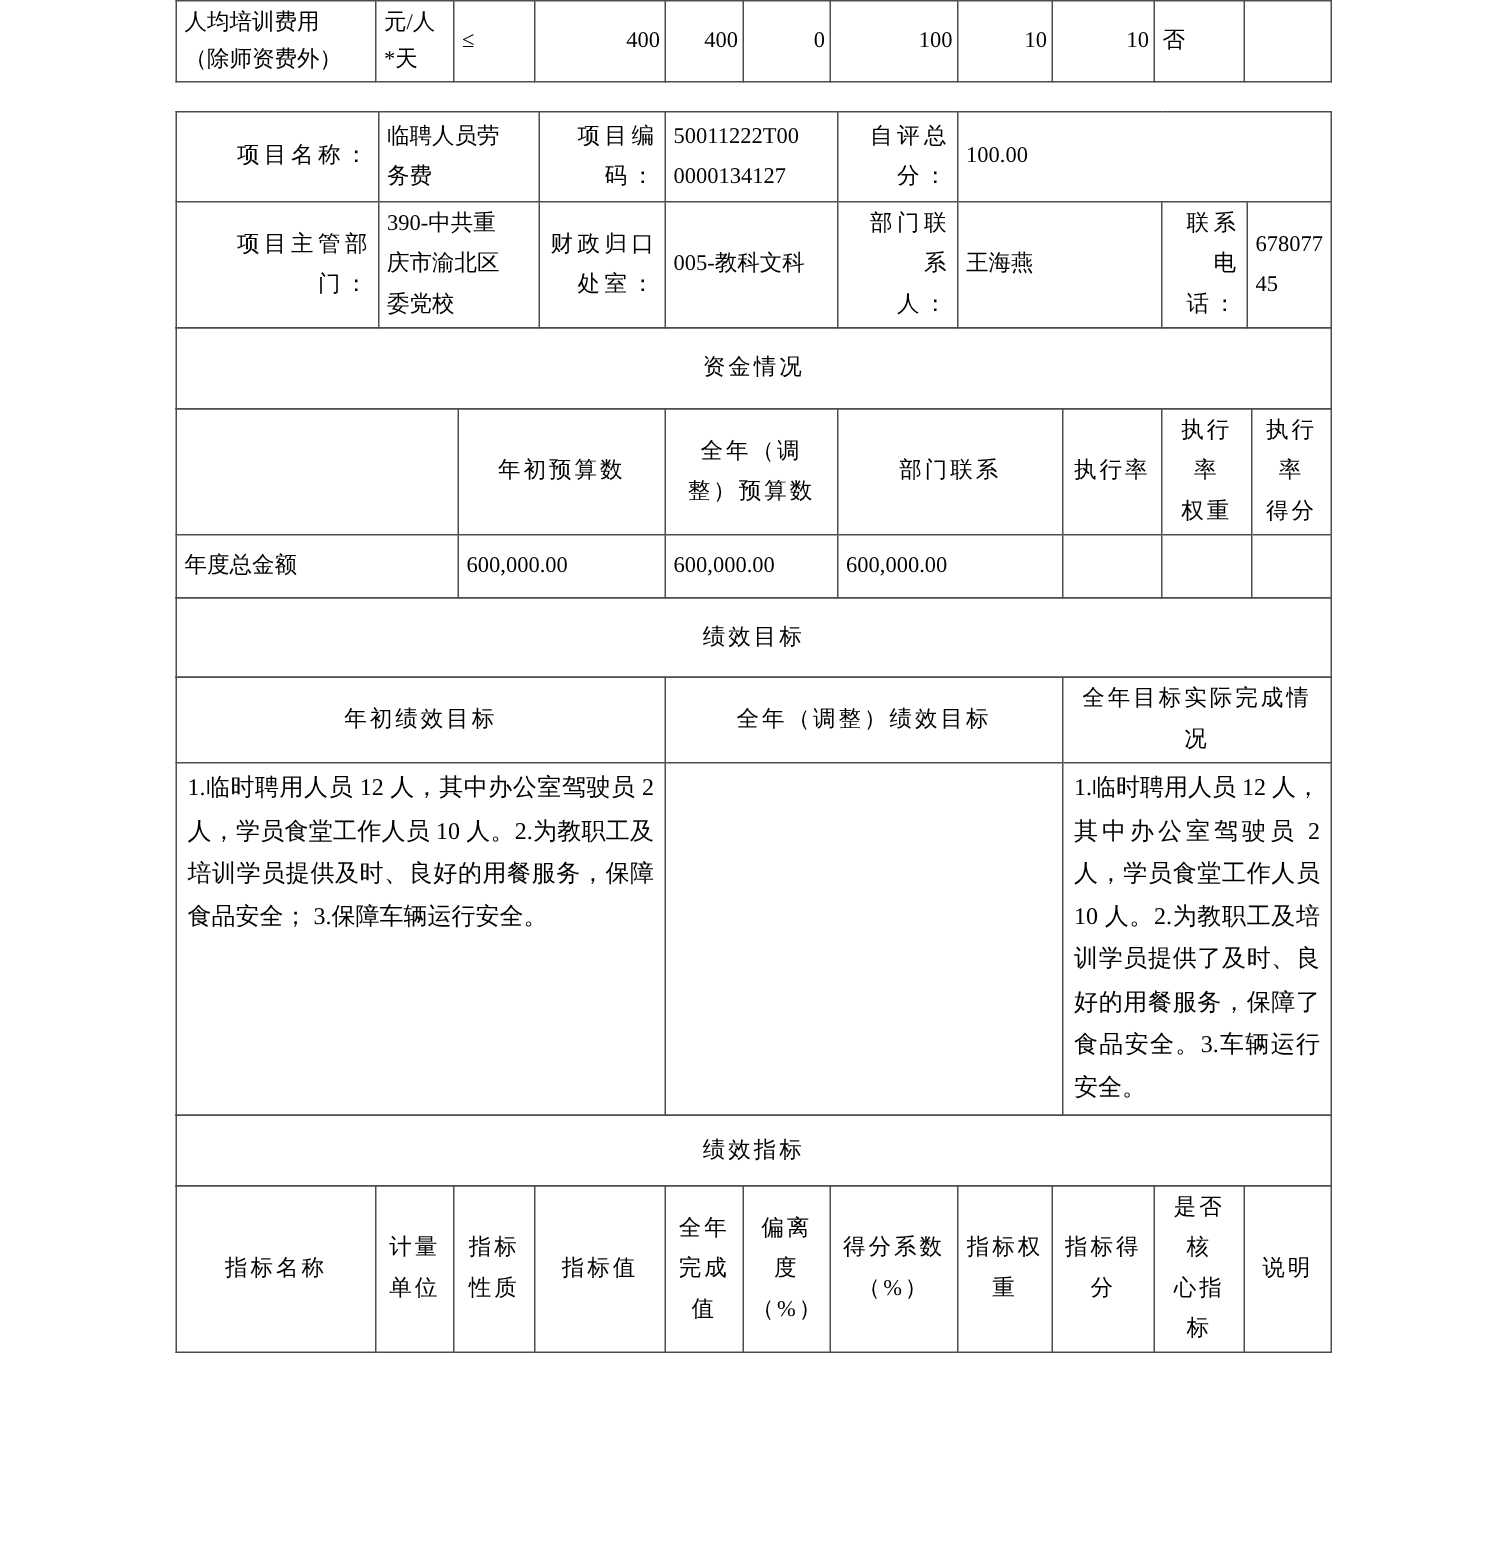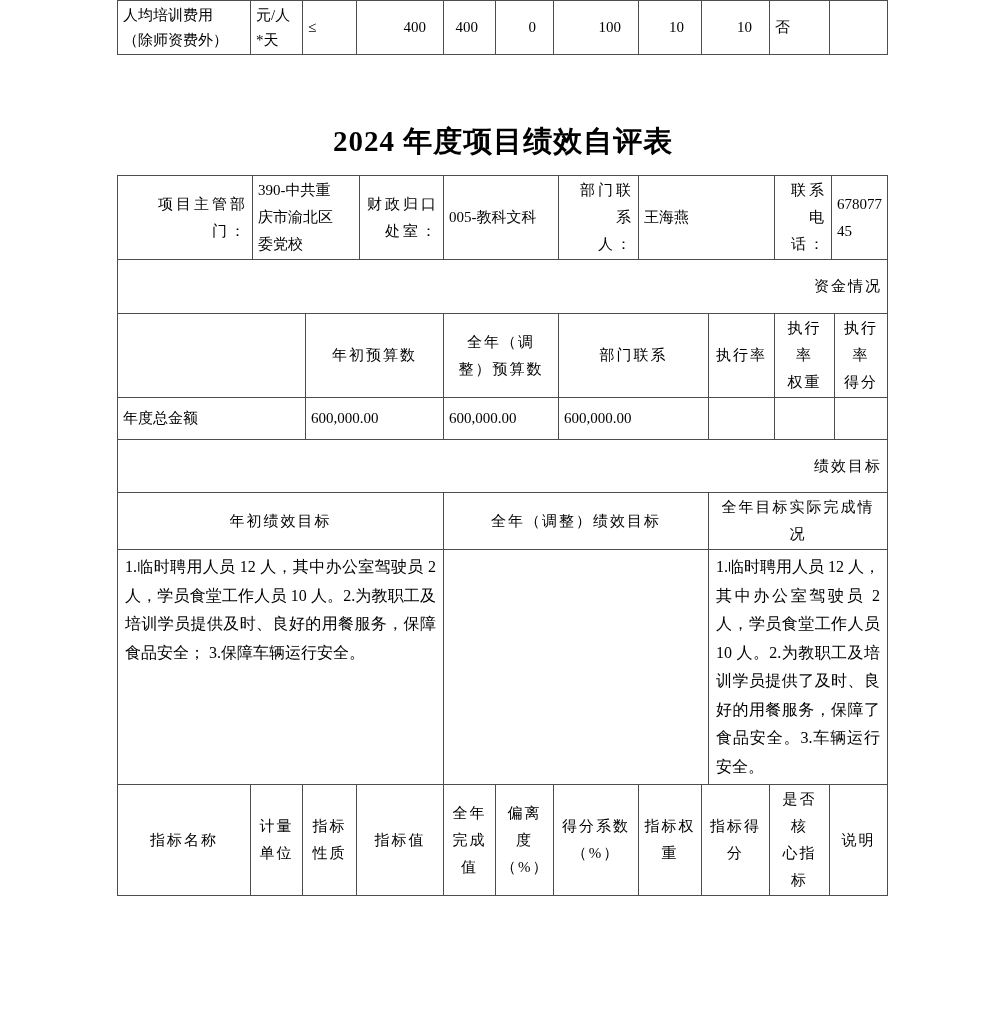--- a/index.html
+++ b/index.html
@@ -21,7 +21,7 @@
   .val  { text-align:left; word-break:break-all; }
   .hdr  { text-align:center; letter-spacing:2px; }
   .sech { text-align:right; letter-spacing:2px; }
-  .num  { text-align:right; padding-right:17px; }
+  .num  { text-align:right; padding-right:3px; }
   .txt  { text-align:left; }
   .carry td { line-height:25px; }
   .goalcell {

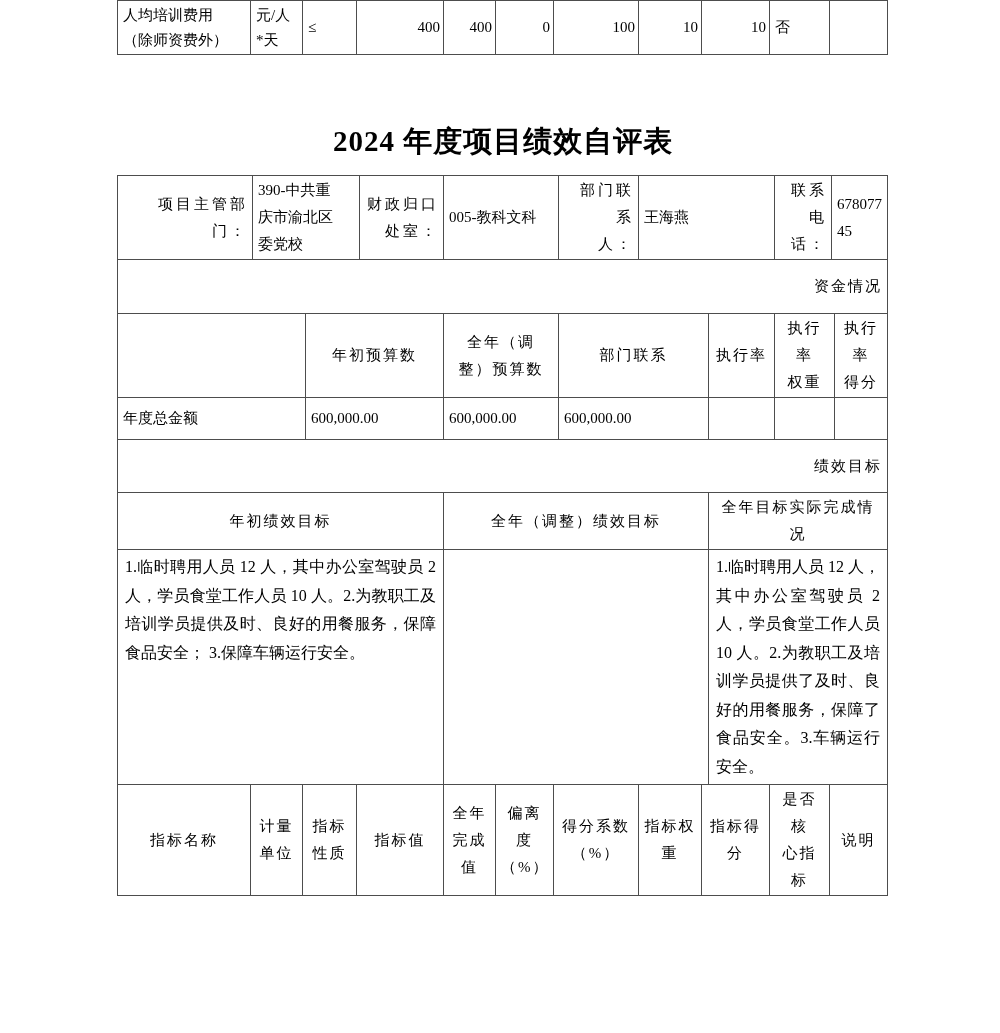--- a/index.html
+++ b/index.html
@@ -90,6 +90,18 @@
           <col style="width:56px">
       </colgroup>
       <tbody>
+          <tr style="height:60px">
+        <td class="lbl">项目名称：</td>
+        <td class="val">临聘人员劳
+务费</td>
+        <td class="lbl">项目编
+码：</td>
+        <td class="val">50011222T00
+0000134127</td>
+        <td class="lbl">自评总
+分：</td>
+        <td class="val" colspan="3">100.00</td>
+      </tr>
       <tr style="height:81px">
         <td class="lbl">项目主管部
 门：</td>

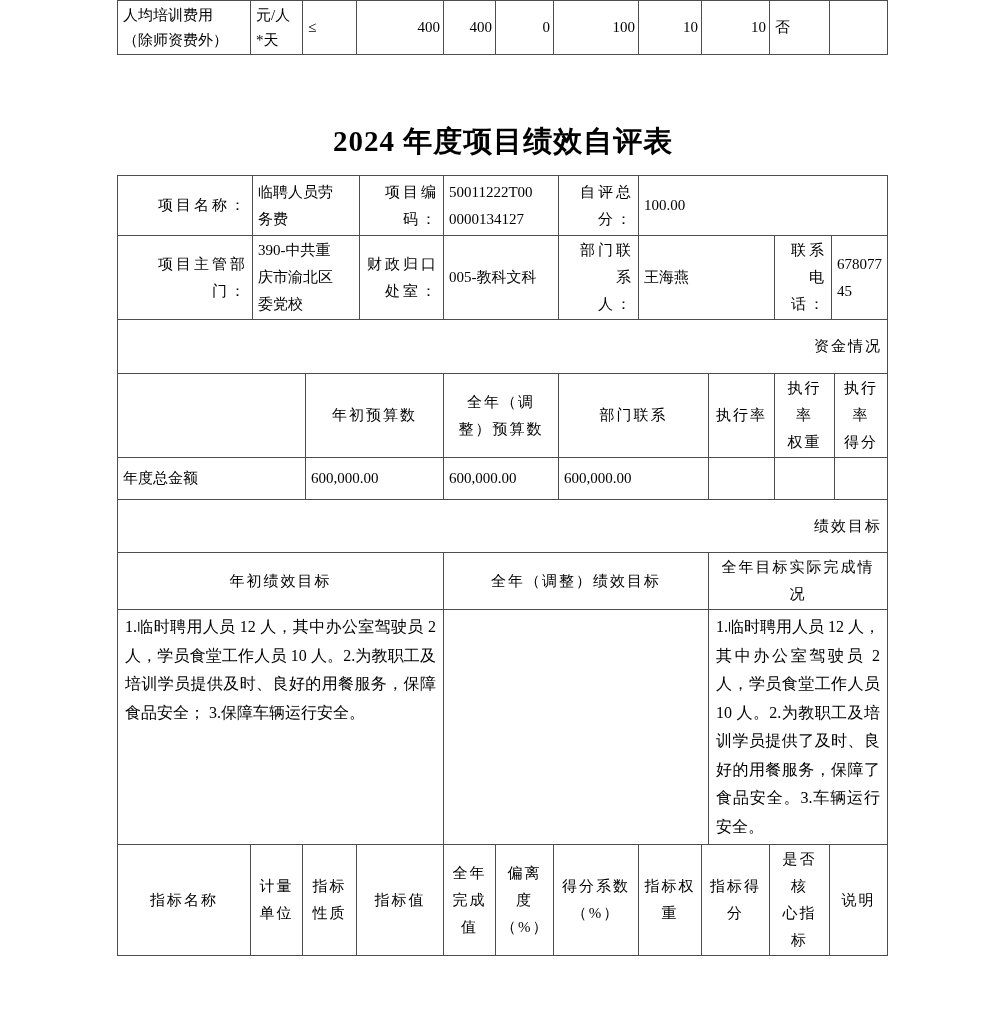--- a/index.html
+++ b/index.html
@@ -73,7 +73,6 @@
   </tbody>
     </table>
 
-  <h1 class="title">2024 年度项目绩效自评表</h1>
   <div class="gap19"></div>
 
   <div class="stack">

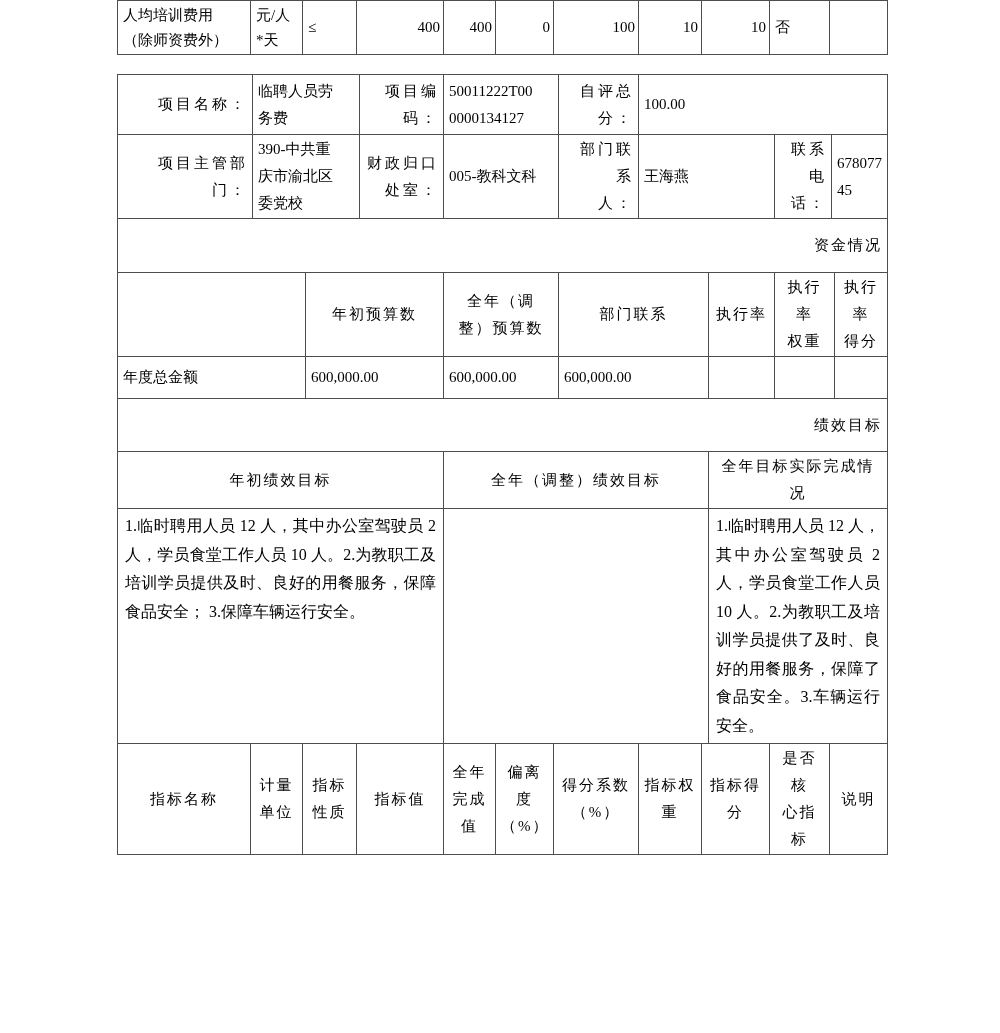--- a/index.html
+++ b/index.html
@@ -20,7 +20,7 @@
   .lbl  { text-align:right; letter-spacing:3px; padding-right:4px; }
   .val  { text-align:left; word-break:break-all; }
   .hdr  { text-align:center; letter-spacing:2px; }
-  .sech { text-align:right; letter-spacing:2px; }
+  .sech { text-align:center; letter-spacing:2px; }
   .num  { text-align:right; padding-right:3px; }
   .txt  { text-align:left; }
   .carry td { line-height:25px; }

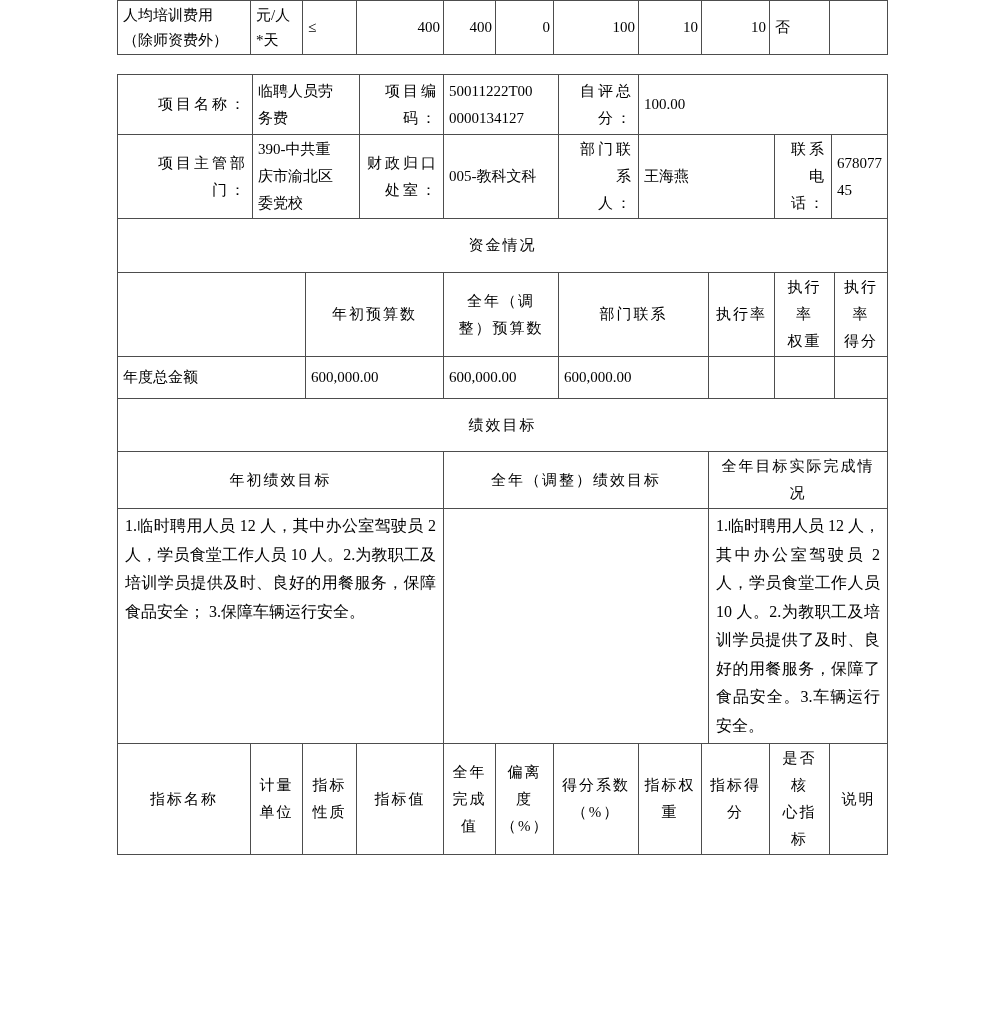--- a/index.html
+++ b/index.html
@@ -194,6 +194,13 @@
     </tbody>
       </table>
 
+    <table class="sec">
+      <tbody>
+          <tr style="height:47px">
+        <td class="sech">绩效指标</td>
+      </tr>
+    </tbody>
+      </table>
 
     <table>
       <colgroup>

